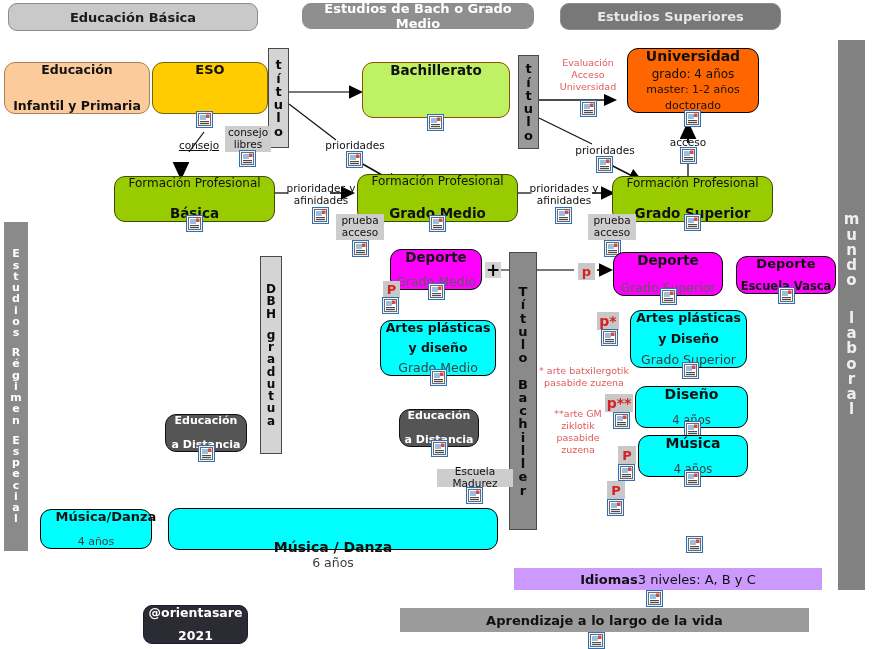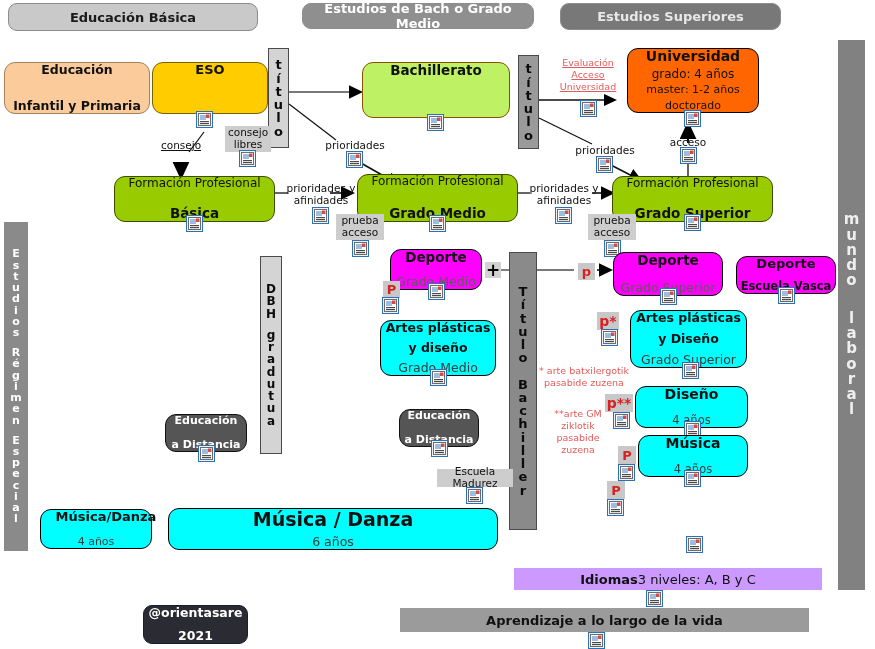--- a/index.html
+++ b/index.html
@@ -225,7 +225,7 @@
 
   </div>
 
-  <div class="abs rednote" style="left:553px;top:57px;width:70px;text-decoration:underline;">
+  <div class="abs rednote" style="left:553px;top:57px;width:70px;">
     <span>Evaluación Acceso Universidad</span>
   </div>
   <div class="docicon" style="left:580px;top:100px;">

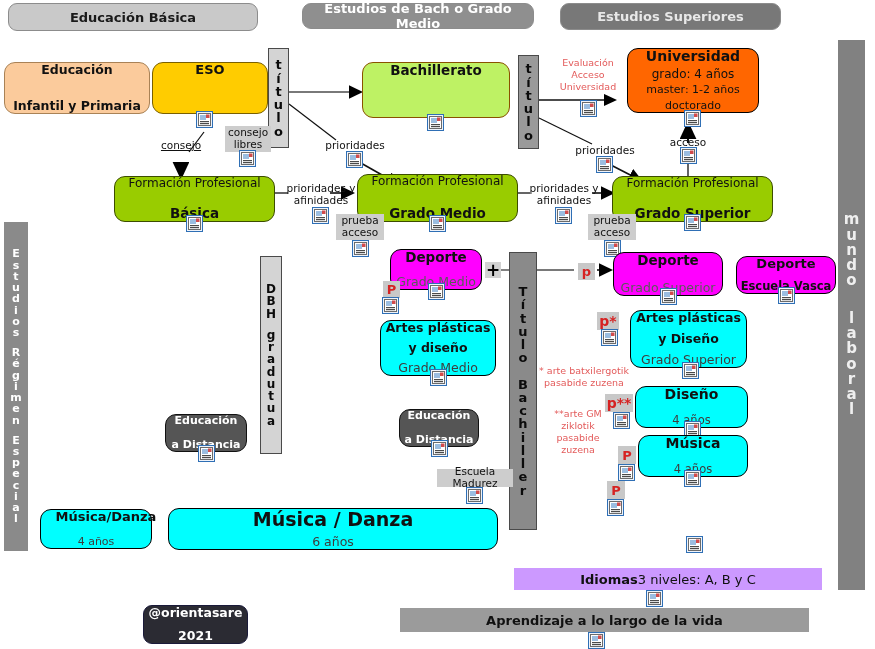--- a/index.html
+++ b/index.html
@@ -270,7 +270,7 @@
       </svg>
   </div>
 
-  <div class="abs lab" style="left:154px;top:139px;width:54px;text-decoration:underline;">
+  <div class="abs lab" style="left:172px;top:139px;width:54px;text-decoration:underline;">
     <span>consejo</span>
   </div>
 

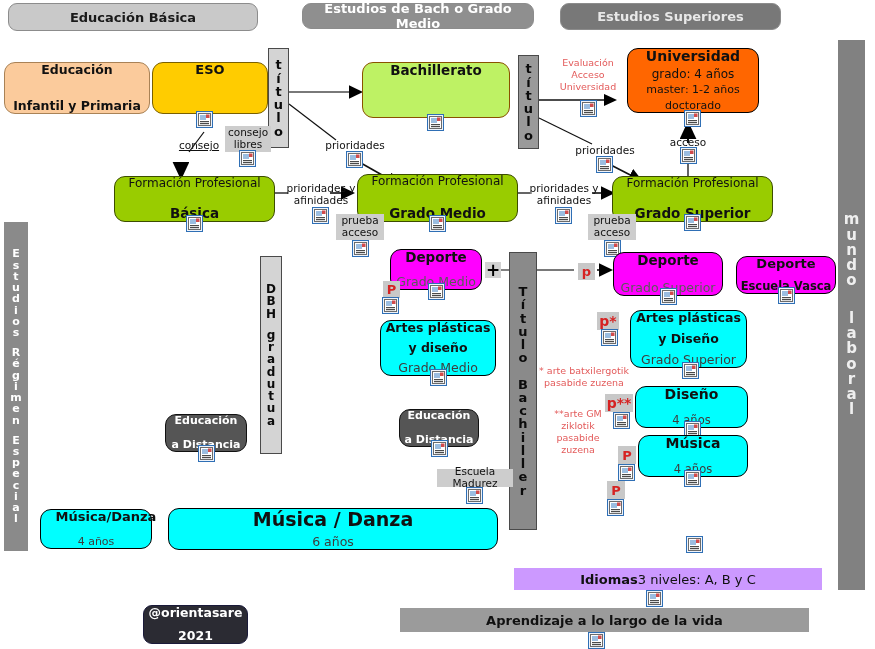--- a/index.html
+++ b/index.html
@@ -700,7 +700,7 @@
   </div>
 
   <div class="abs node n-cyan" style="left:168px;top:508px;width:330px;height:42px;font-size:12px;">
-    <div class="t1" style="font-size:19px;">Música / Danza</div>
+    <div class="t1" style="font-size:14px;margin-top:31px;">Música / Danza</div>
     <div class="t2" style="color:#3d3d3d;font-size:12.5px;">6 años</div>
   </div>
 

